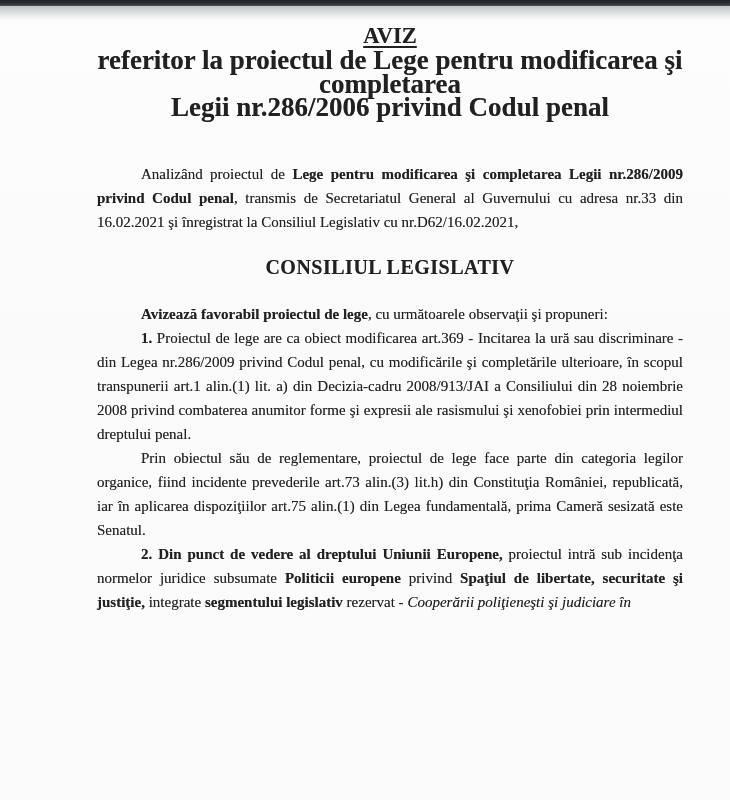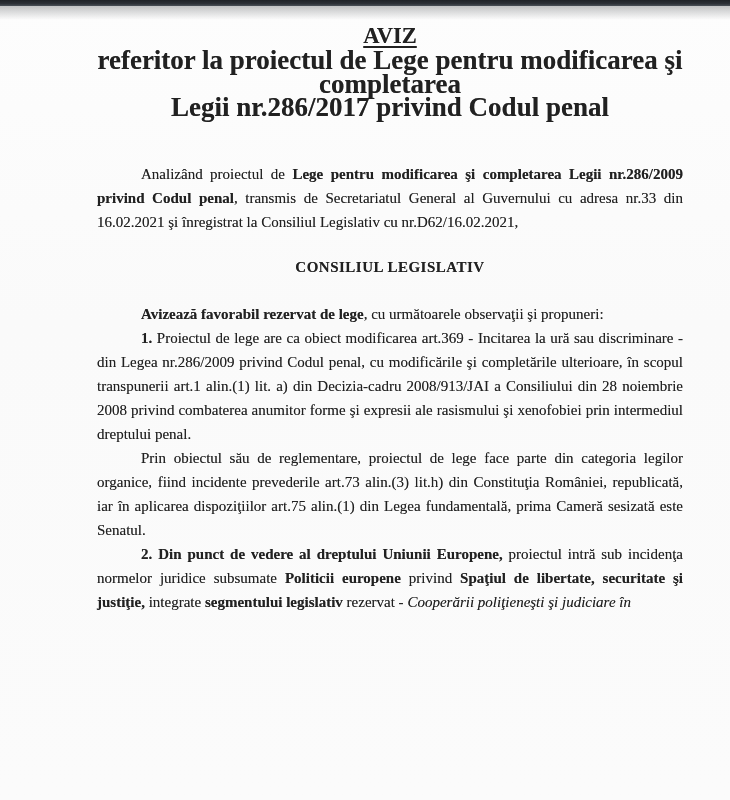--- a/index.html
+++ b/index.html
@@ -68,7 +68,7 @@
   <div class="content">
     <div class="doc-title">AVIZ</div>
     <div class="doc-subtitle">referitor la proiectul de Lege pentru modificarea şi completarea</div>
-    <div class="doc-subtitle">Legii nr.286/2017 privind Codul penal</div>
+    <div class="doc-subtitle">Legii nr.286/2006 privind Codul penal</div>
 
     <div class="doc-body">
         <p class="para"><span>Analizând proiectul de </span><span class="b">Lege pentru modificarea şi completarea Legii nr.286/2009 privind Codul penal</span><span>, transmis de Secretariatul General al Guvernului cu adresa nr.33 din 16.02.2021 şi înregistrat la Consiliul Legislativ cu nr.D62/16.02.2021,</span></p>

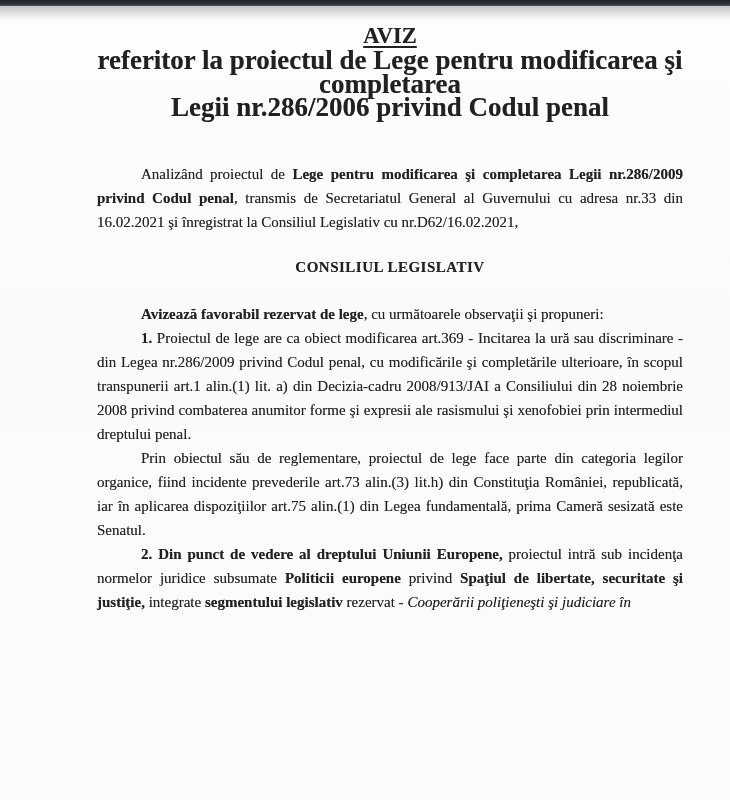--- a/index.html
+++ b/index.html
@@ -50,7 +50,7 @@
   .doc-body > p.para:first-child { margin-top:42px; }
   .doc-body .heading {
     text-align:center;
-    font-size:15px; font-weight:bold;
+    font-size:20px; font-weight:bold;
     line-height:26px;
     letter-spacing:0.5px;
     margin:20px 0 22px 0;

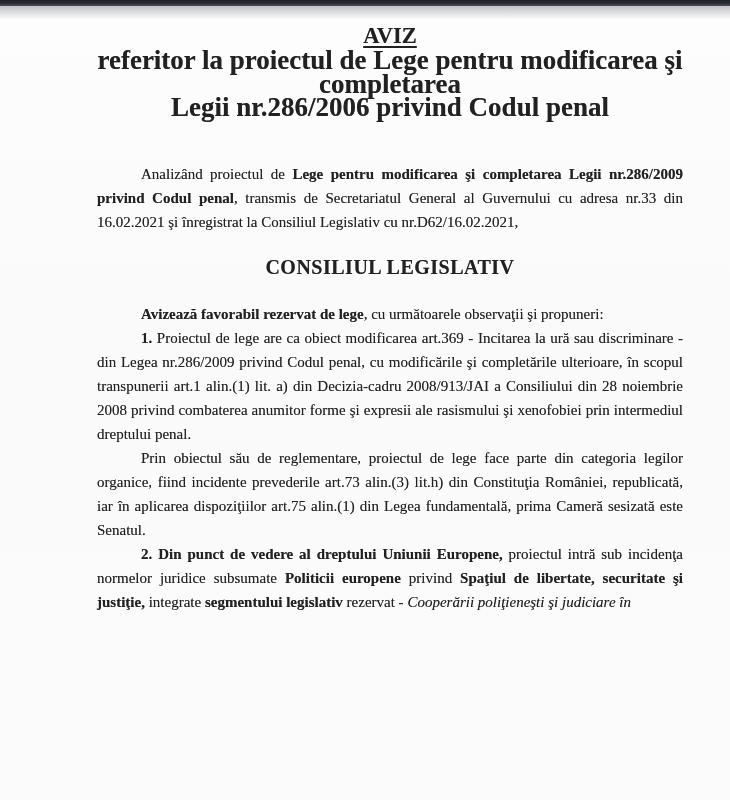--- a/index.html
+++ b/index.html
@@ -73,7 +73,7 @@
     <div class="doc-body">
         <p class="para"><span>Analizând proiectul de </span><span class="b">Lege pentru modificarea şi completarea Legii nr.286/2009 privind Codul penal</span><span>, transmis de Secretariatul General al Guvernului cu adresa nr.33 din 16.02.2021 şi înregistrat la Consiliul Legislativ cu nr.D62/16.02.2021,</span></p>
         <div class="heading">CONSILIUL LEGISLATIV</div>
-        <p class="para"><span class="b">Avizează favorabil rezervat de lege</span><span>, cu următoarele observaţii şi propuneri:</span></p>
+        <p class="para"><span class="b">Avizează favorabil proiectul de lege</span><span>, cu următoarele observaţii şi propuneri:</span></p>
         <p class="para"><span class="b">1.</span><span> Proiectul de lege are ca obiect modificarea art.369 - Incitarea la ură sau discriminare - din Legea nr.286/2009 privind Codul penal, cu modificările şi completările ulterioare, în scopul transpunerii art.1 alin.(1) lit. a) din Decizia-cadru 2008/913/JAI a Consiliului din 28 noiembrie 2008 privind combaterea anumitor forme şi expresii ale rasismului şi xenofobiei prin intermediul dreptului penal.</span></p>
         <p class="para"><span>Prin obiectul său de reglementare, proiectul de lege face parte din categoria legilor organice, fiind incidente prevederile art.73 alin.(3) lit.h) din Constituţia României, republicată, iar în aplicarea dispoziţiilor art.75 alin.(1) din Legea fundamentală, prima Cameră sesizată este Senatul.</span></p>
         <p class="para"><span class="b">2. Din punct de vedere al dreptului Uniunii Europene,</span><span> proiectul intră sub incidenţa normelor juridice subsumate </span><span class="b">Politicii europene</span><span> privind </span><span class="b">Spaţiul de libertate, securitate şi justiţie,</span><span> integrate </span><span class="b">segmentului legislativ</span><span> rezervat - </span><span class="i">Cooperării poliţieneşti şi judiciare în</span></p>

